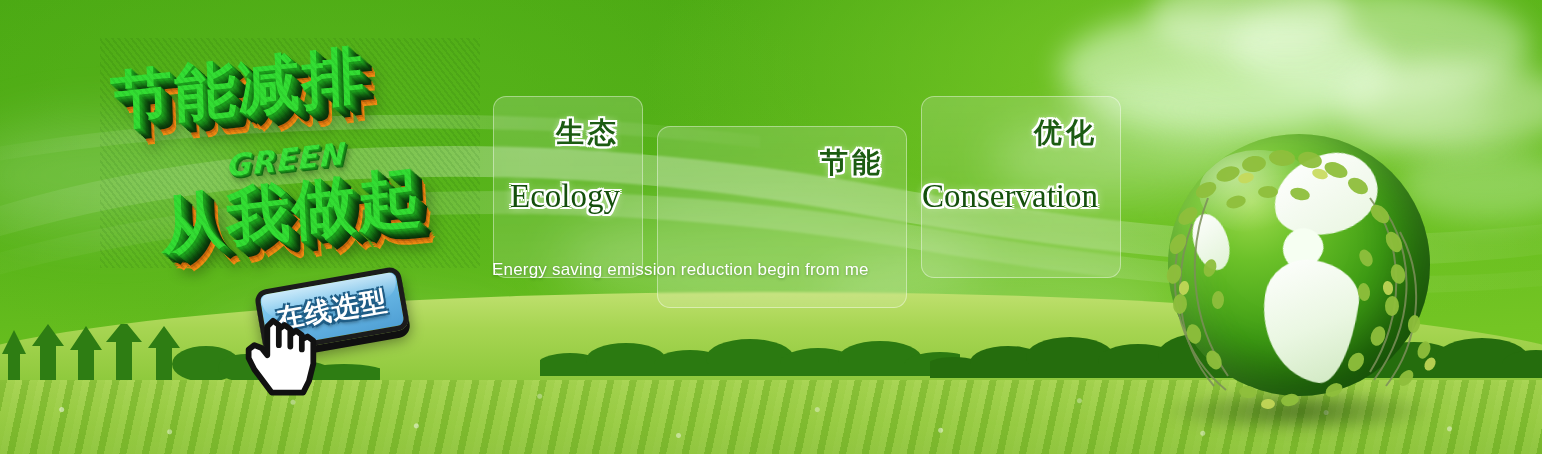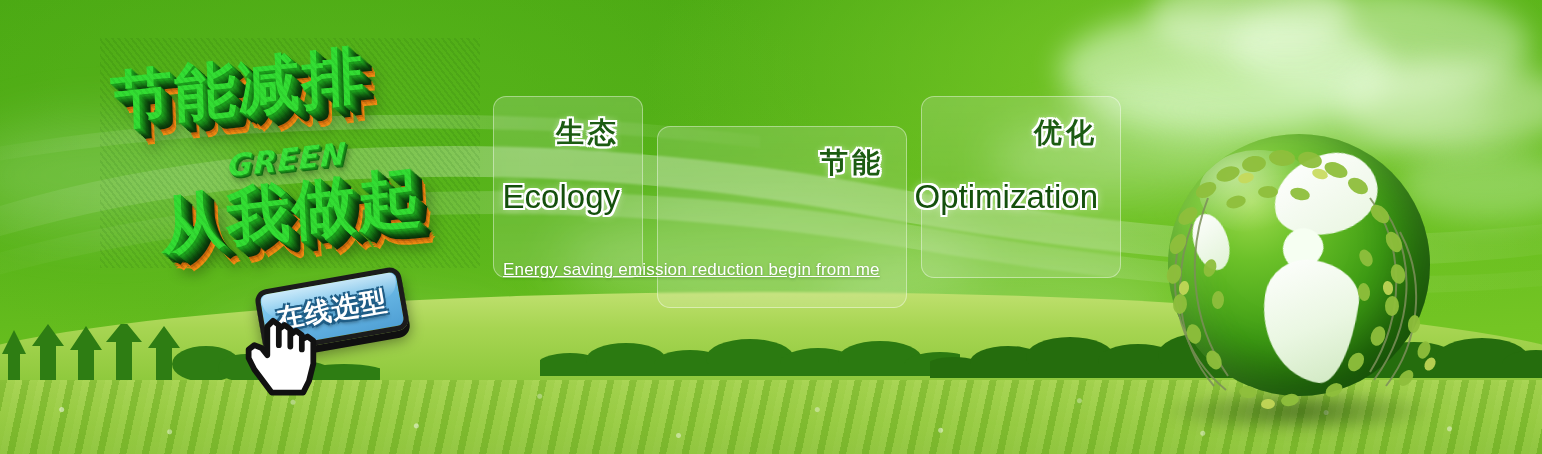--- a/index.html
+++ b/index.html
@@ -198,7 +198,7 @@
     letter-spacing:4px;
   }
   .card-en{
-    font-family:Liberation Sans, sans-serif;
+    font-family:Liberation Serif, serif;
     font-size:33px;font-weight:normal;color:#14500c;
     margin-top:28px;white-space:nowrap;
     text-shadow:

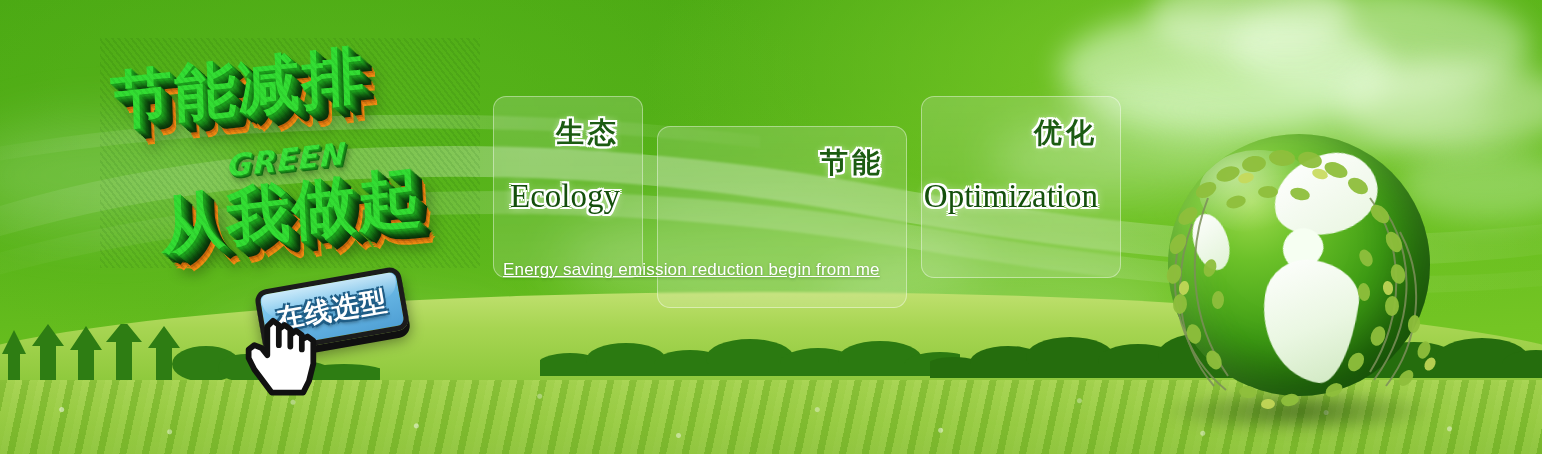--- a/index.html
+++ b/index.html
@@ -400,7 +400,7 @@
     </div>
     <div class="card card-3">
       <div class="card-cn">优化</div>
-      <div class="card-en">Optimization</div>
+      <div class="card-en">Conservation</div>
     </div>
   </div>
 

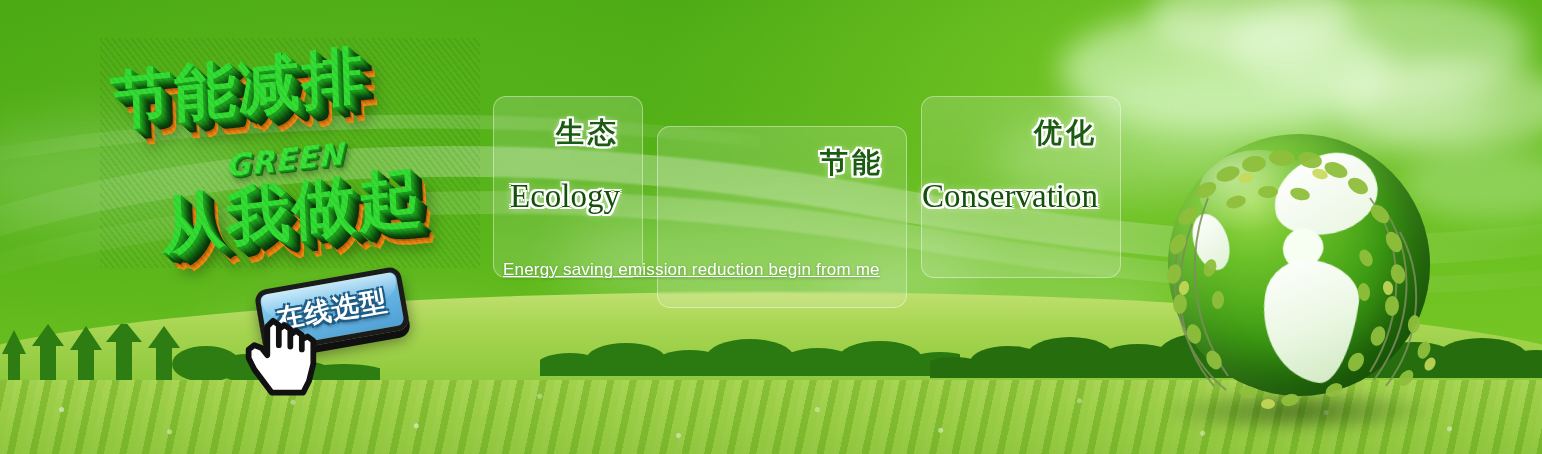--- a/index.html
+++ b/index.html
@@ -212,12 +212,11 @@
 
   
   .tagline{
-    position:absolute;left:503px;top:260px;
+    position:absolute;left:492px;top:260px;
     font-family:"Liberation Sans","DejaVu Sans",sans-serif;
     font-size:17px;color:#ffffff;letter-spacing:.2px;
     text-shadow:0 1px 3px rgba(0,60,0,.35);
     white-space:nowrap;
-    text-decoration:underline;
   }
 </style>
 </head>

